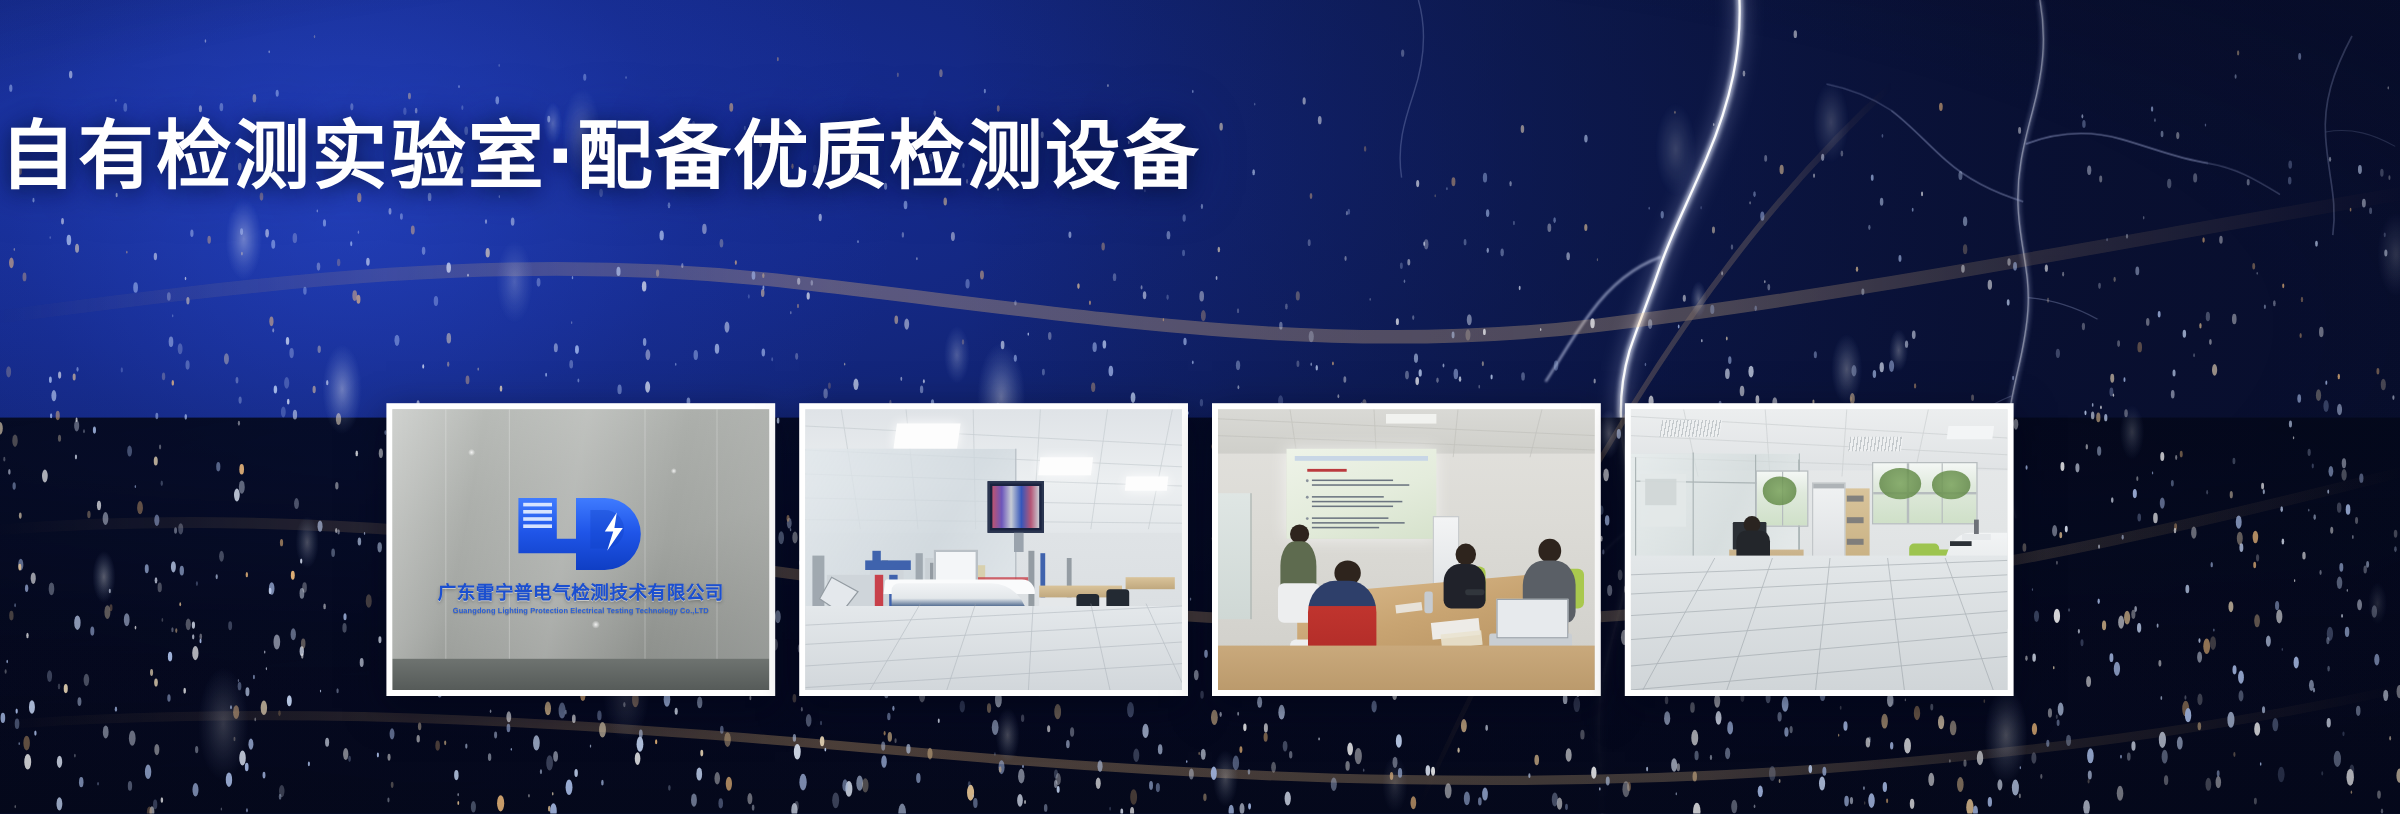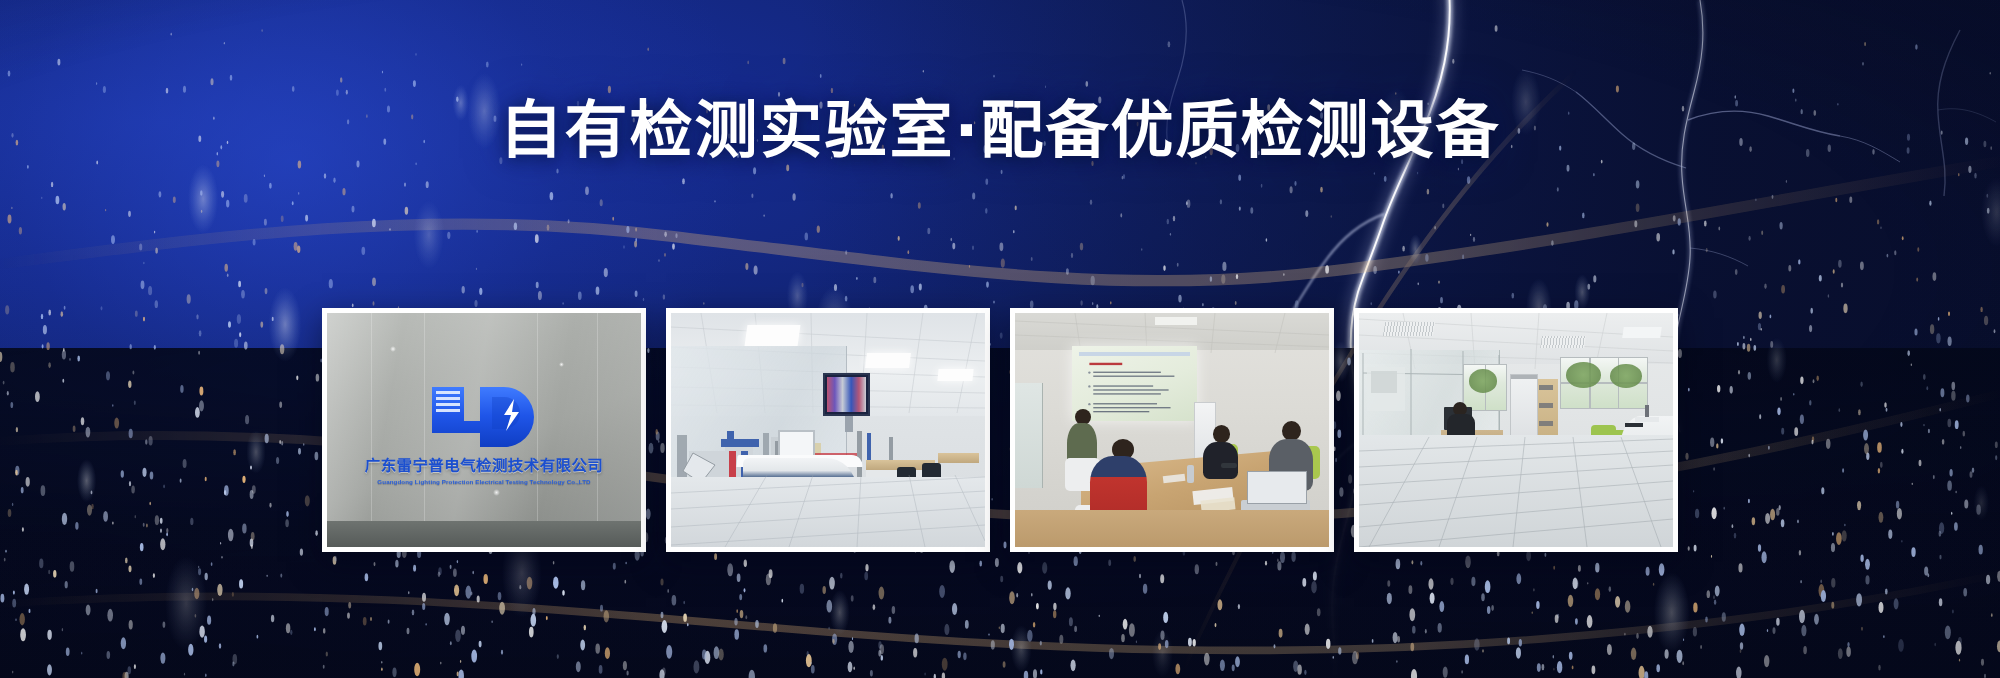--- a/index.html
+++ b/index.html
@@ -41,7 +41,7 @@
 
   
   .headline-wrap{
-    position:absolute;left:0;right:0;top:96px;text-align:center;z-index:6;
+    position:absolute;left:0;right:0;top:96px;text-align:left;z-index:6;
   }
   .headline{
     margin:0;color:#fff;font-size:63px;line-height:1.12;

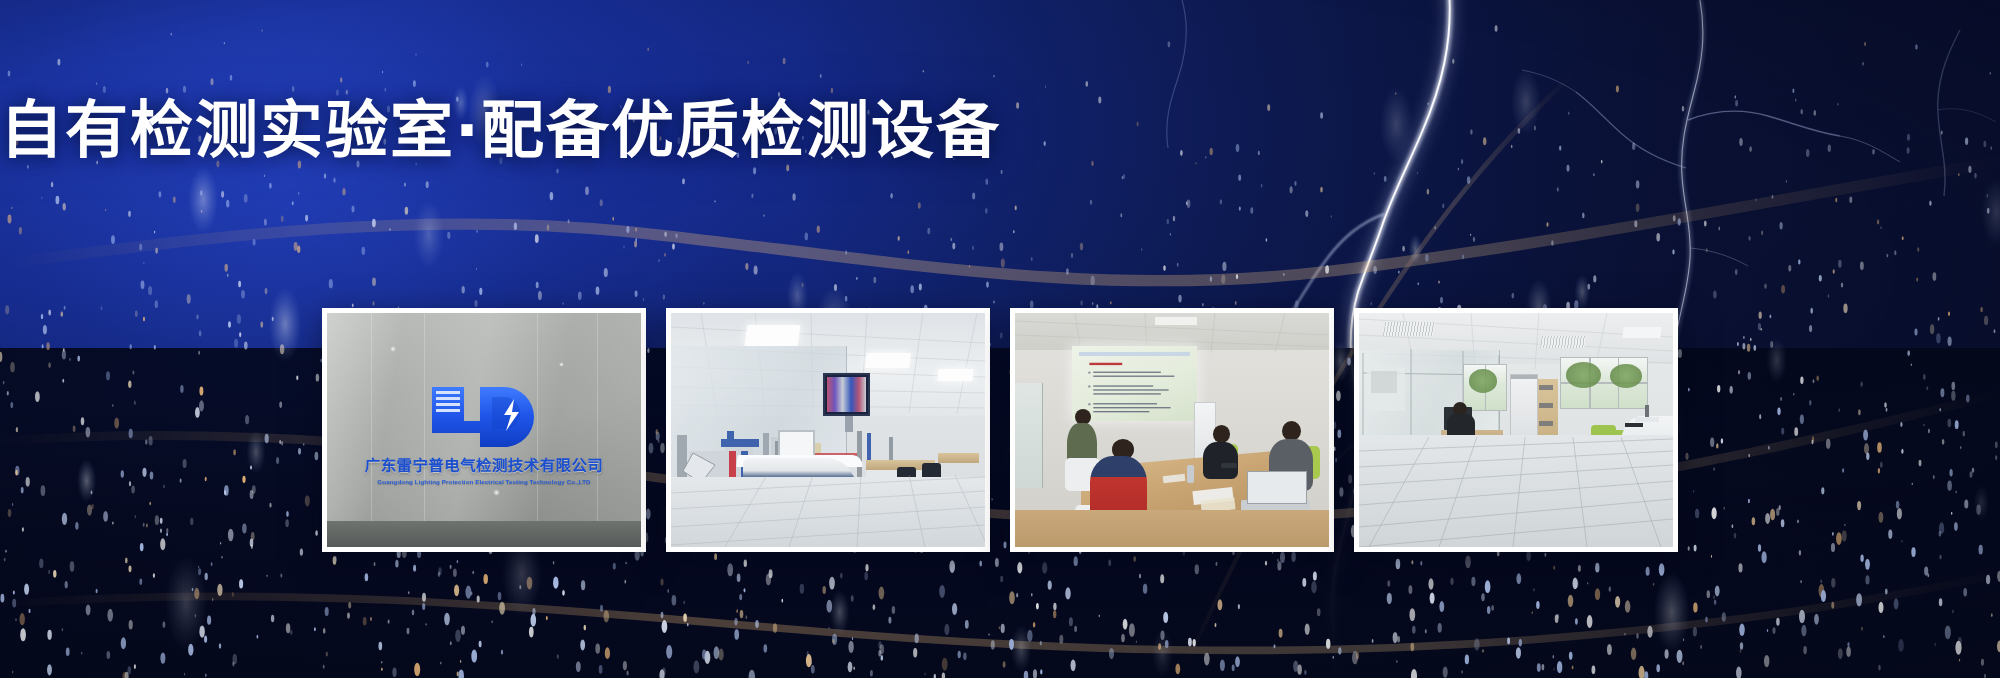--- a/index.html
+++ b/index.html
@@ -70,6 +70,7 @@
     width:324px;height:244px;background:#fff;padding:5px;
     box-shadow:0 10px 30px rgba(2,6,24,.55);
     flex:0 0 auto;
+    margin-top:28px;
   }
   .photo{position:relative;width:100%;height:100%;overflow:hidden;background:#cfd3d6;}
 

